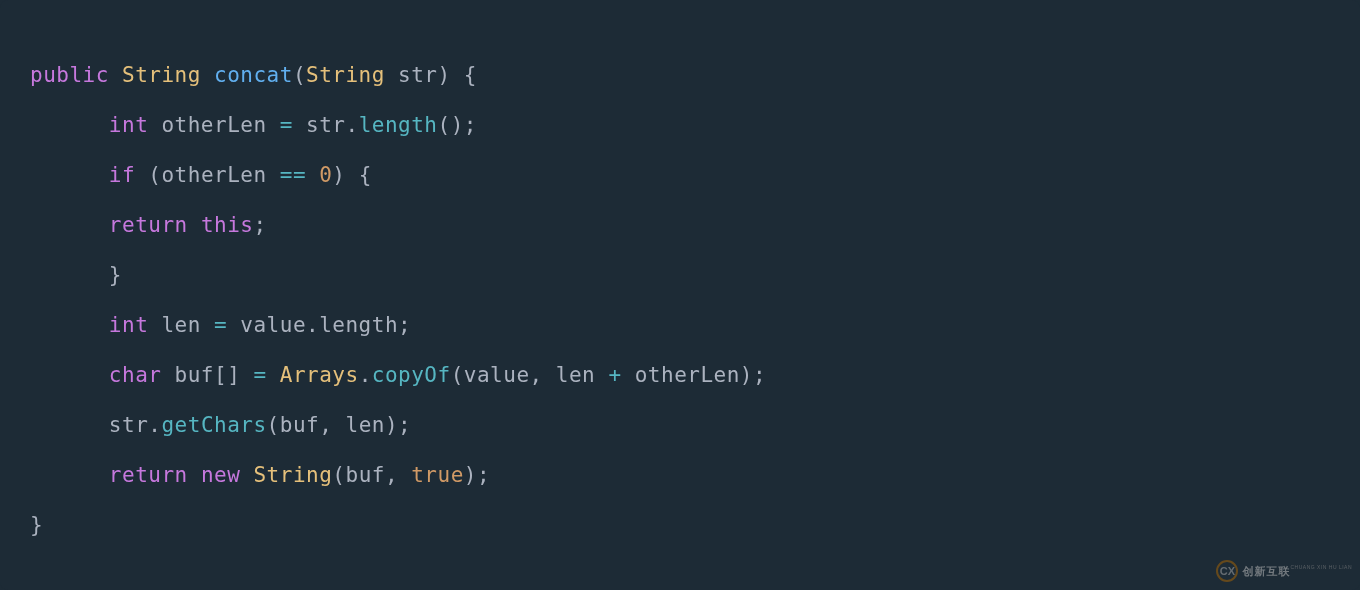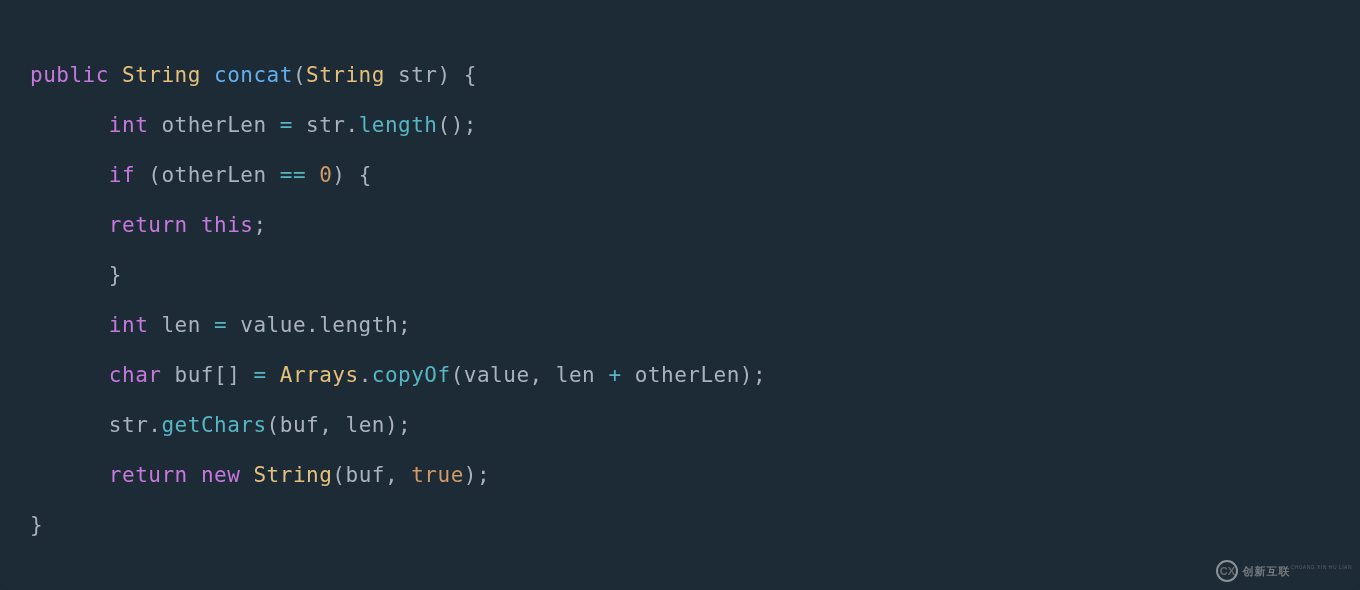--- a/index.html
+++ b/index.html
@@ -65,7 +65,7 @@
   .watermark .logo {
     width: 22px;
     height: 22px;
-    border: 2px solid #e5e5e5;
+    border: 2px solid #a16207;
     border-radius: 50%;
     display: inline-flex;
     align-items: center;

